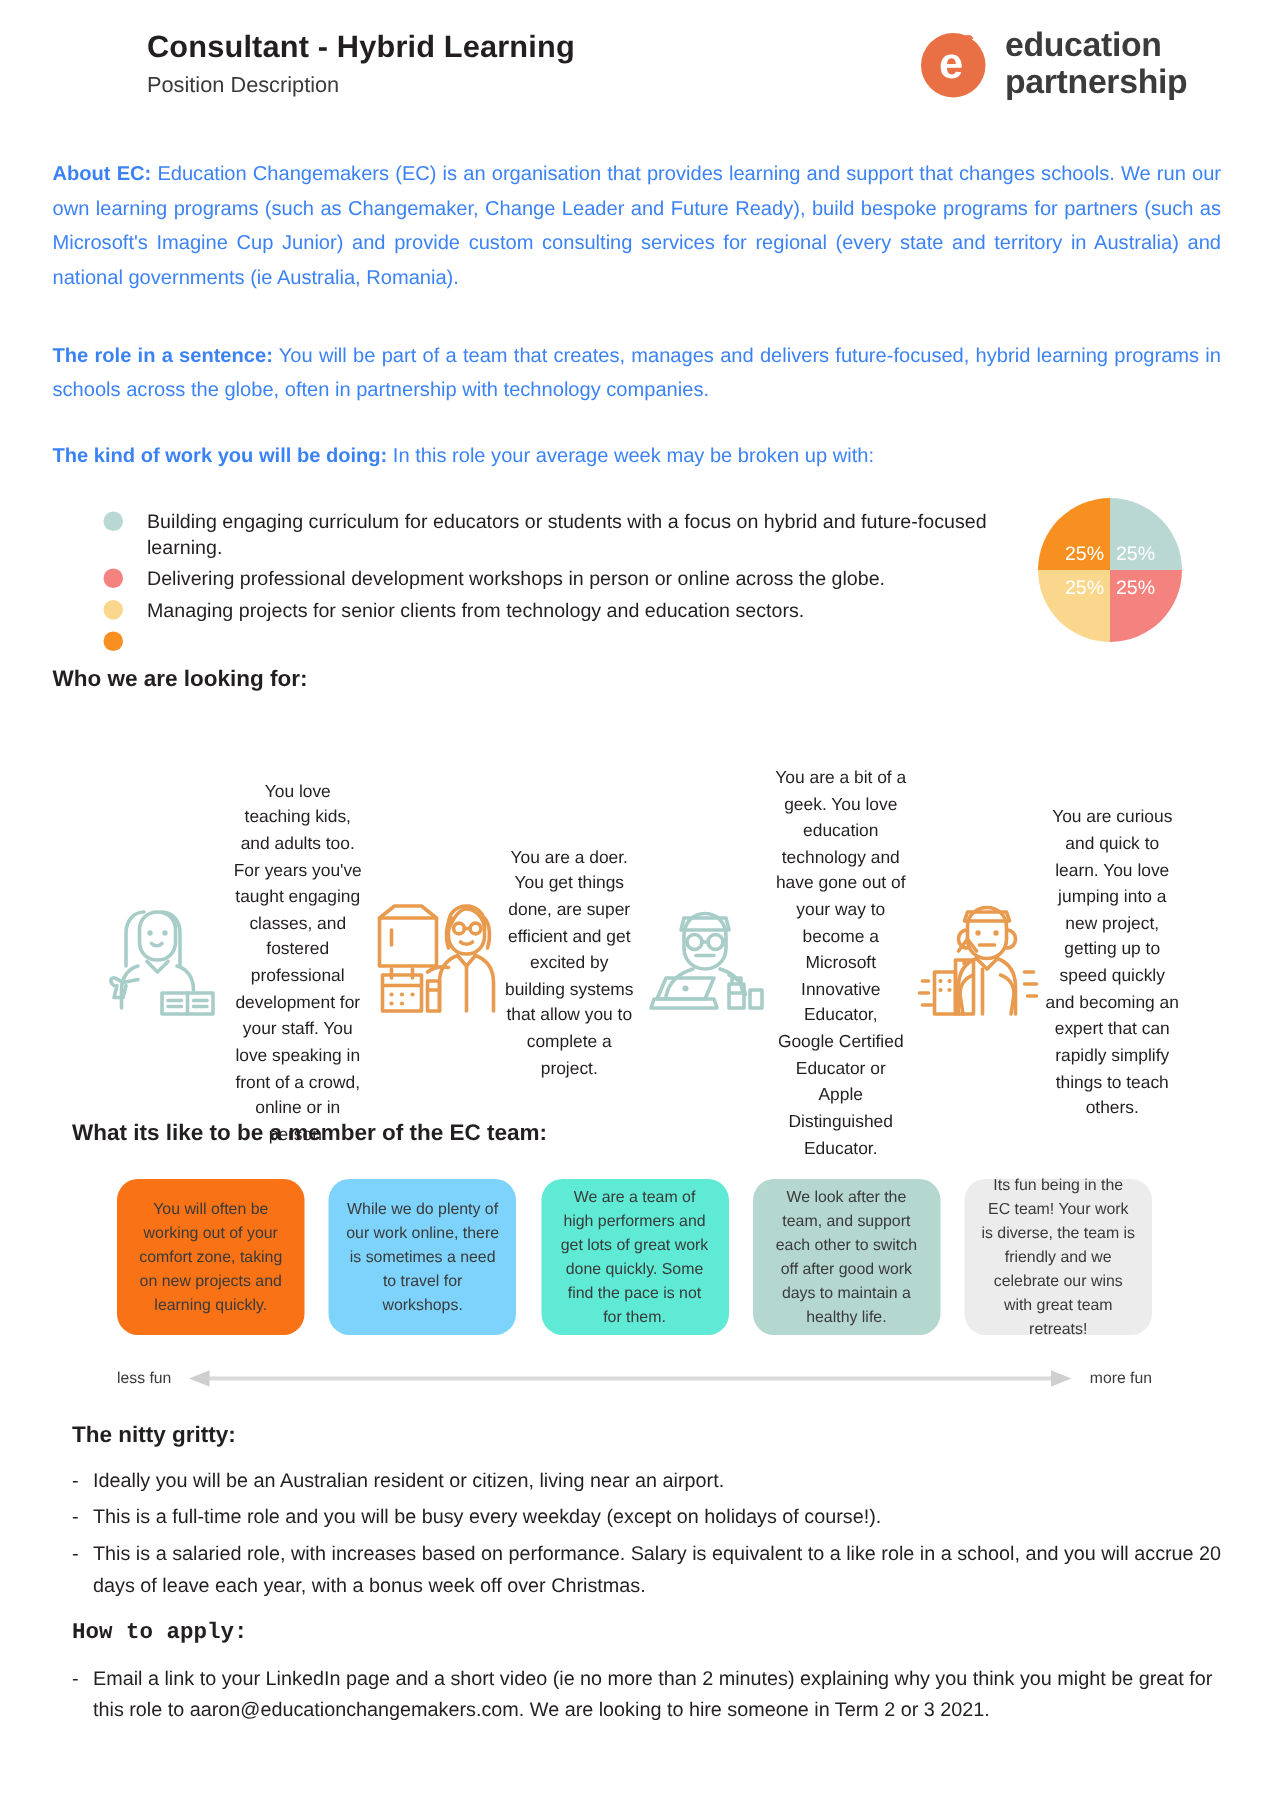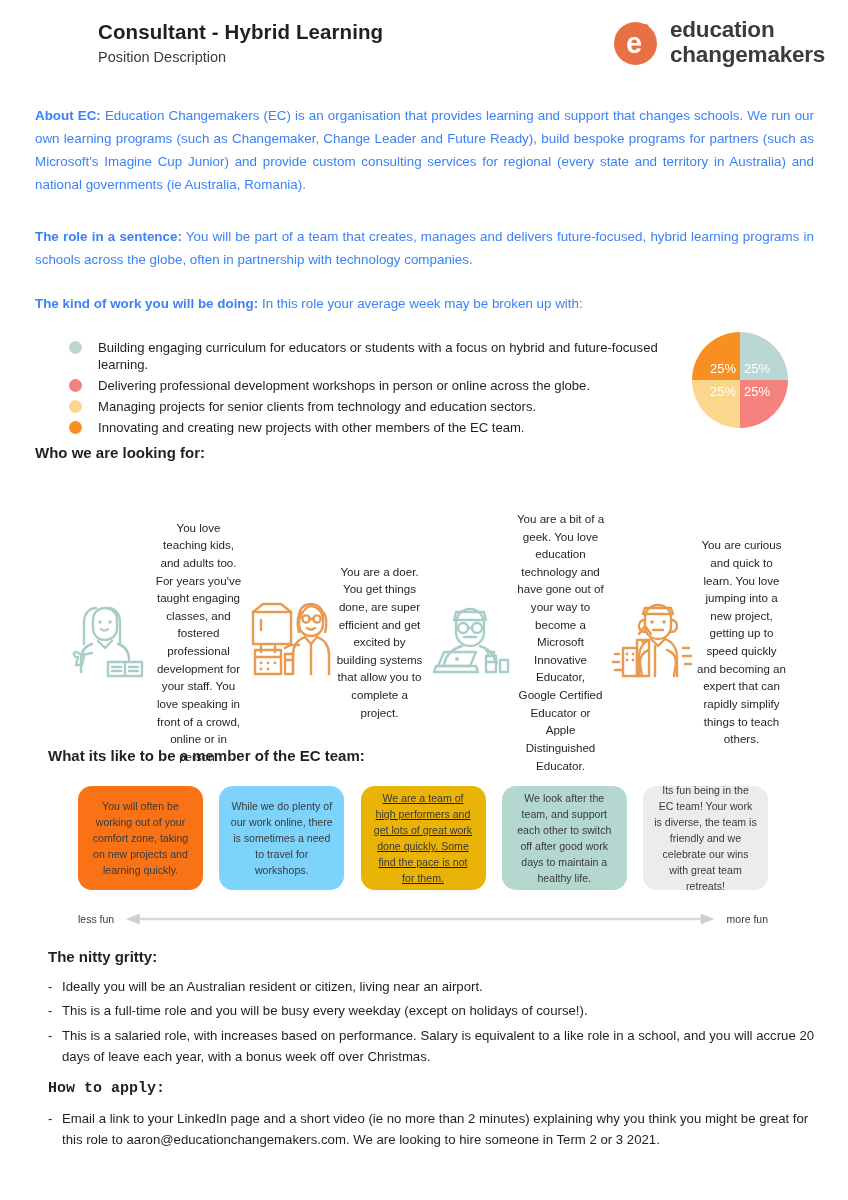--- a/index.html
+++ b/index.html
@@ -124,7 +124,7 @@
       </div>
       <div class="logo-text">
         <div>education</div>
-        <div>changemakers</div>
+        <div>partnership</div>
       </div>
     </div>
   </div>

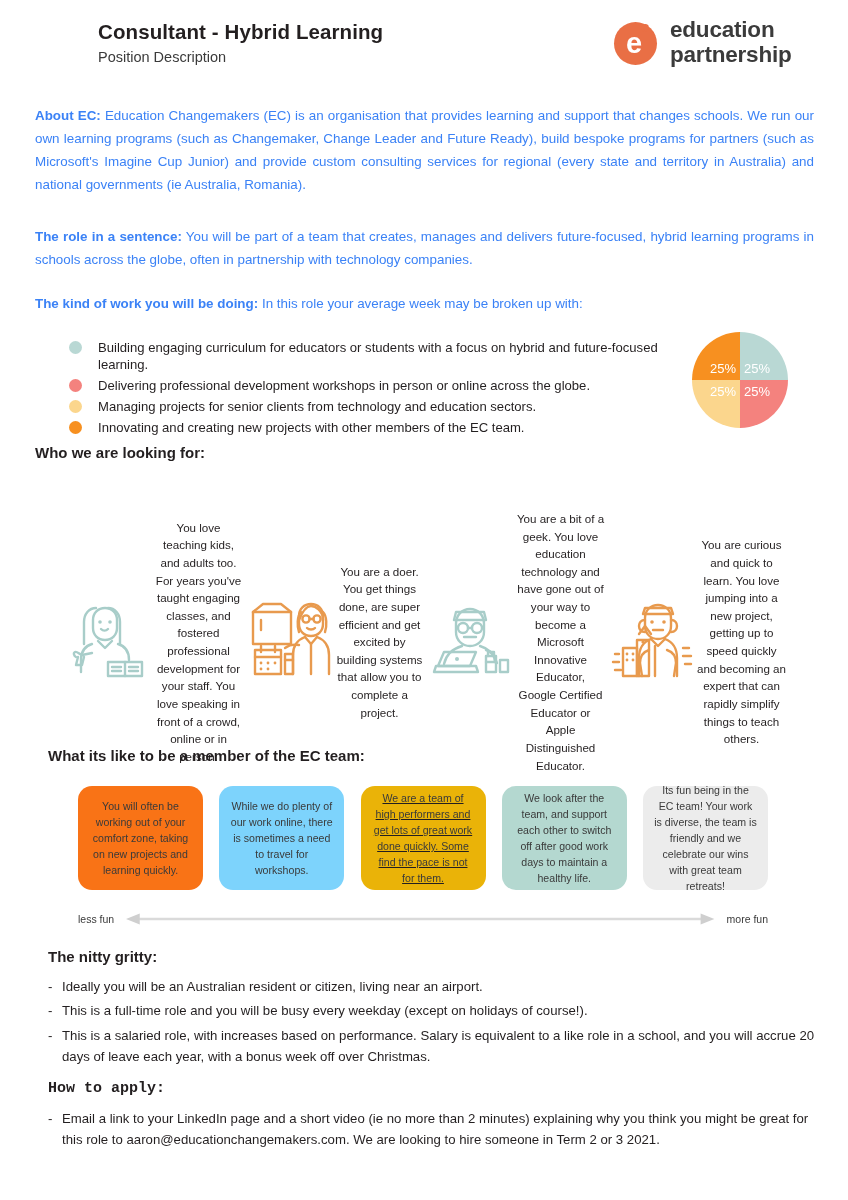--- a/index.html
+++ b/index.html
@@ -156,7 +156,6 @@
       </div>
       <div class="work-item">
         <span class="dot" style="background: rgb(247, 144, 32);"></span>
-        <span class="work-label">Innovating and creating new projects with other members of the EC team.</span>
       </div>
     </div>
 

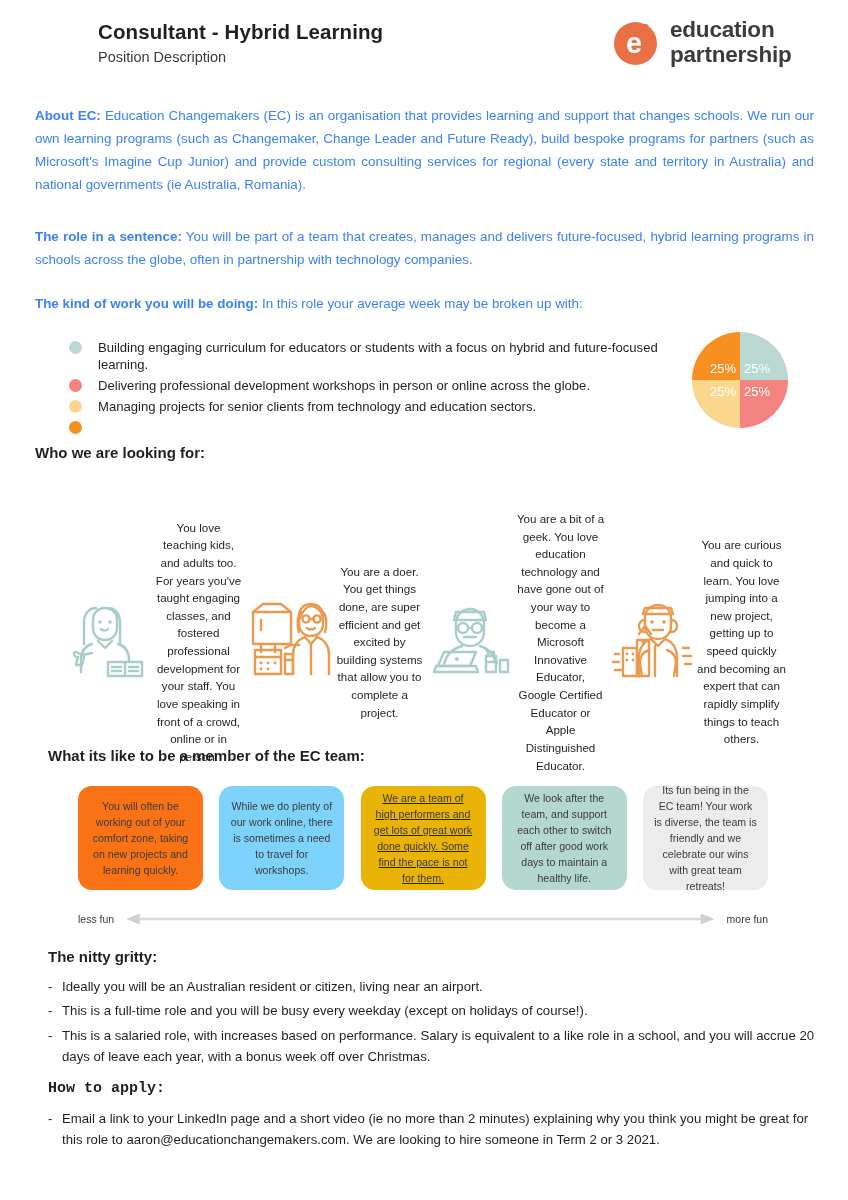--- a/index.html
+++ b/index.html
@@ -294,7 +294,7 @@
       <div class="card" style="background: #7dd3fc;">
         <div class="card-text">While we do plenty of our work online, there is sometimes a need to travel for workshops.</div>
       </div>
-      <div class="card" style="background: #eab308; text-decoration: underline;">
+      <div class="card" style="background: #5eead4;">
         <div class="card-text">We are a team of high performers and get lots of great work done quickly. Some find the pace is not for them.</div>
       </div>
       <div class="card" style="background: rgb(180, 216, 208);">

